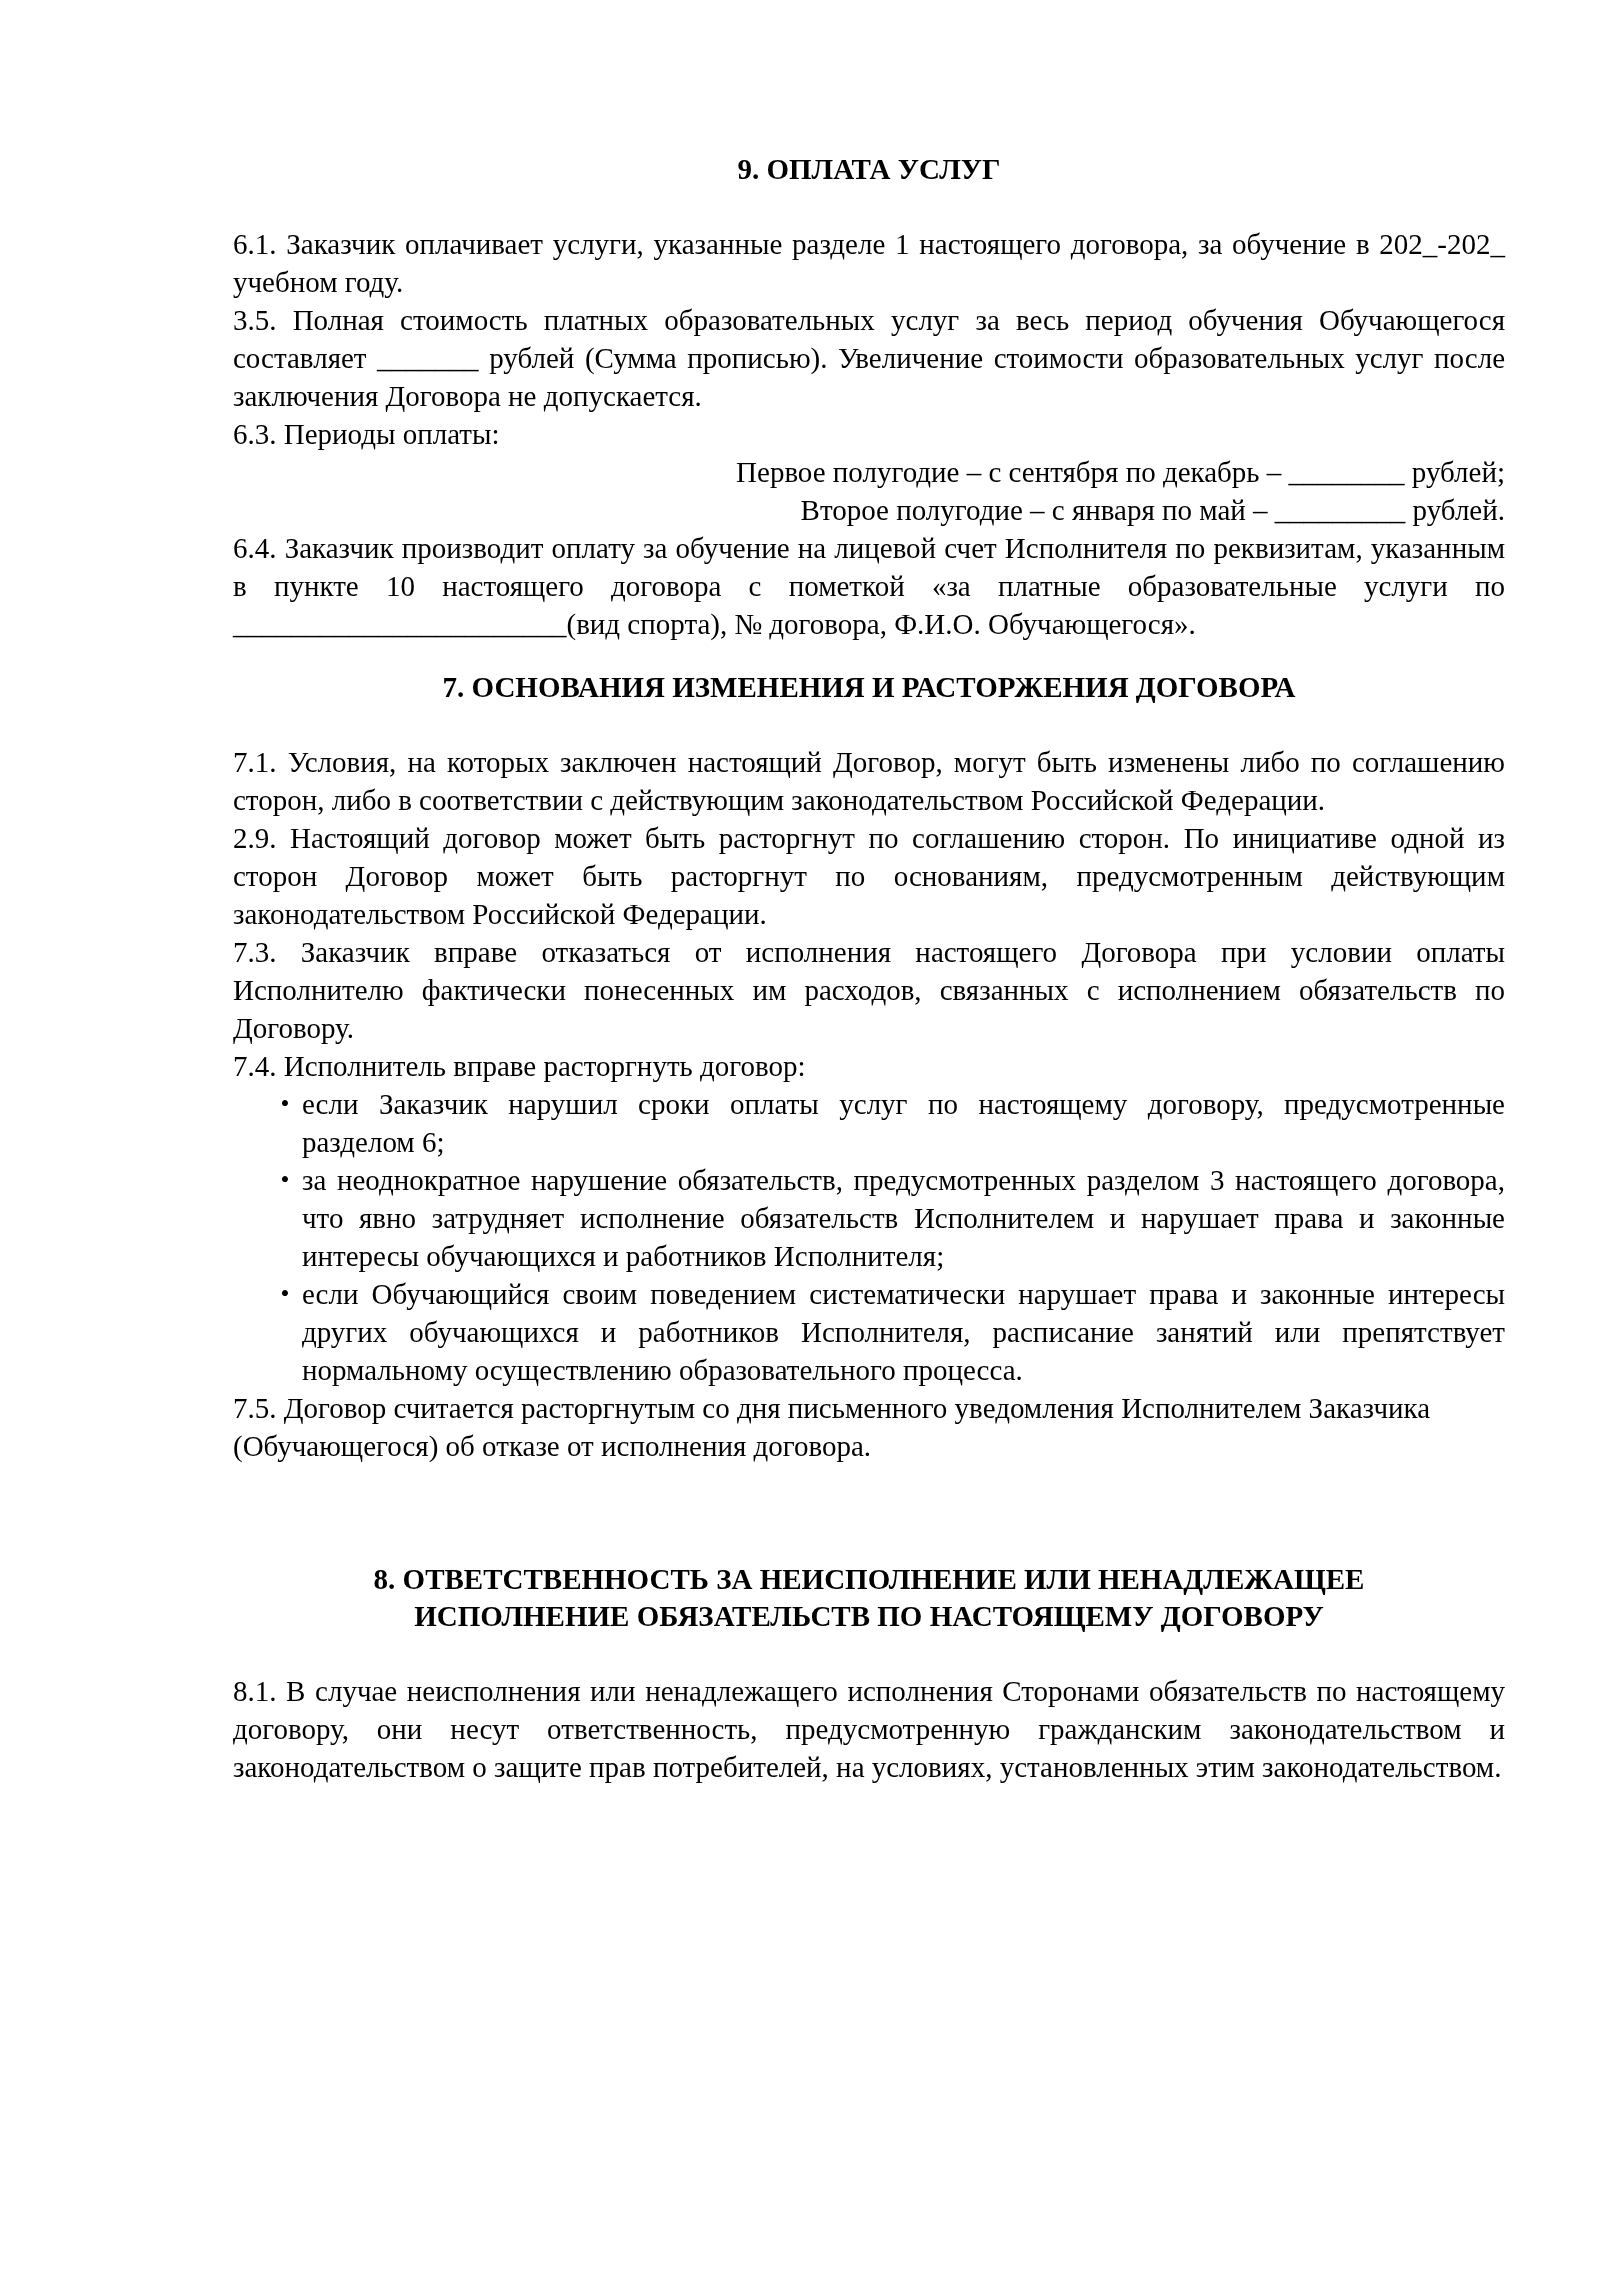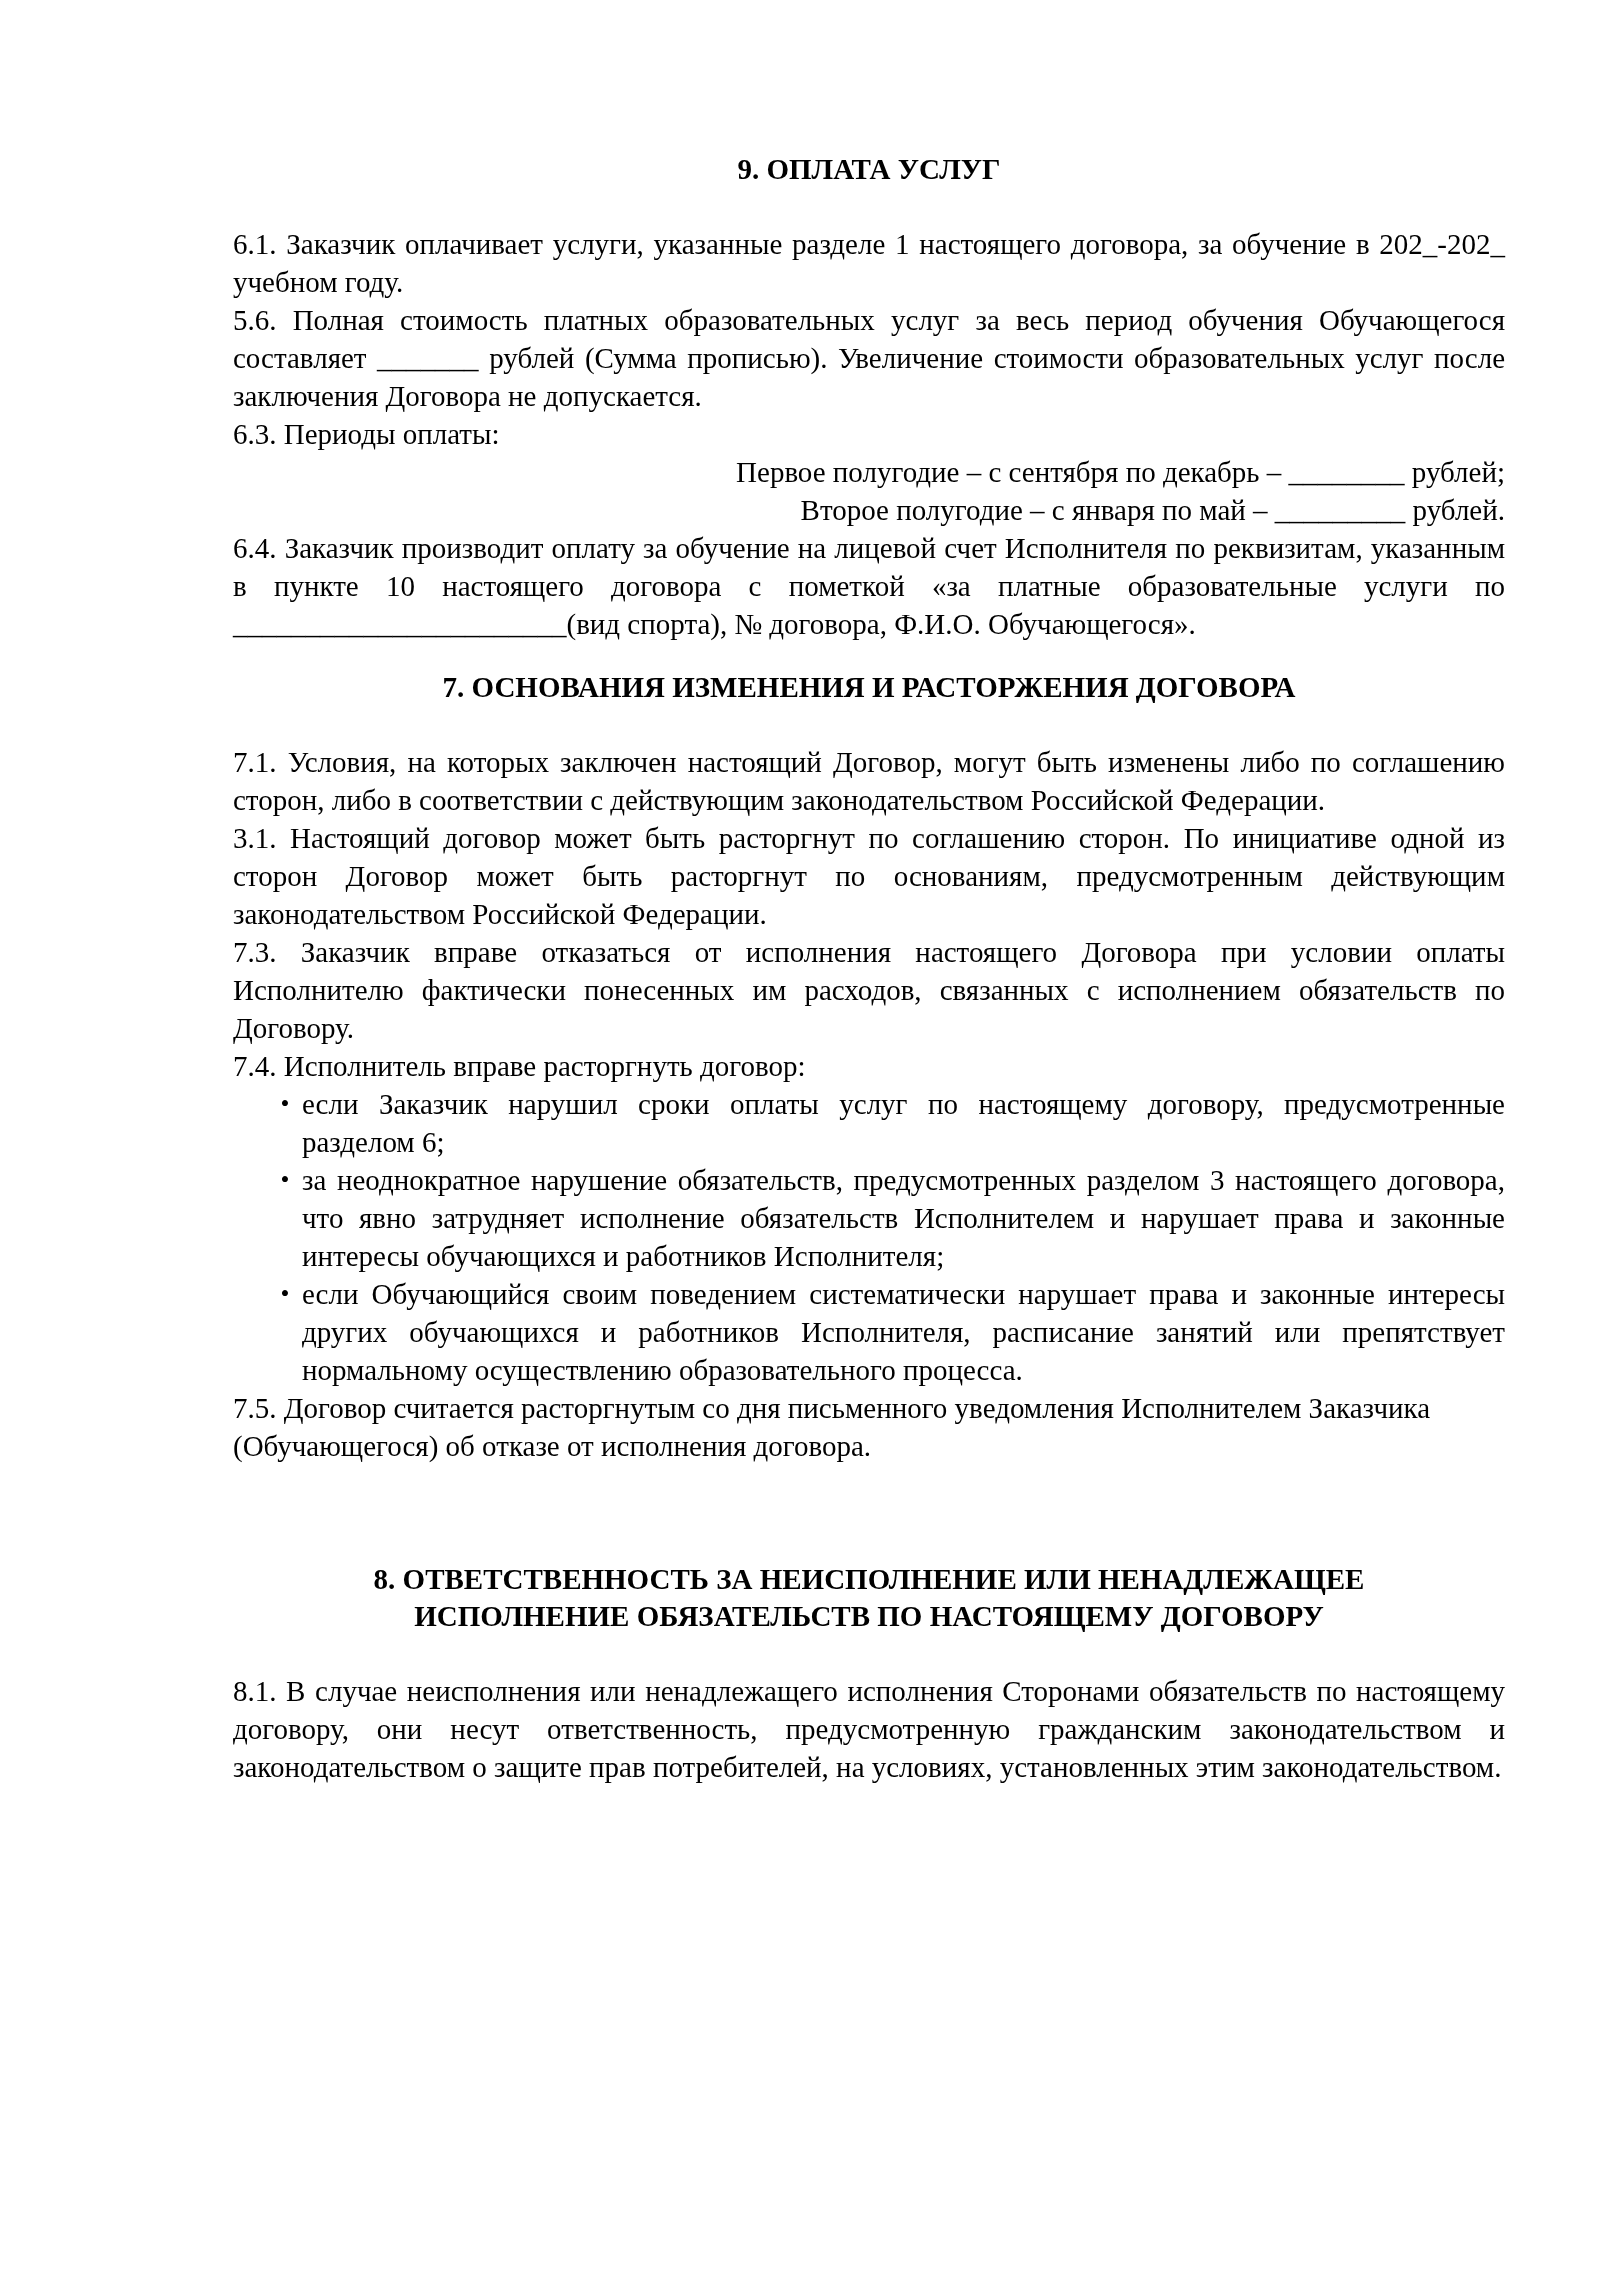--- a/index.html
+++ b/index.html
@@ -37,7 +37,7 @@
   <section>
     <h2 class="h6">9. ОПЛАТА УСЛУГ</h2>
     <p class="last-left">6.1. Заказчик оплачивает услуги, указанные разделе 1 настоящего договора, за обучение в 202_-202_ учебном году.</p>
-    <p class="last-left">5.6. Полная стоимость платных образовательных услуг за весь период обучения Обучающегося составляет _______ рублей (Сумма прописью). Увеличение стоимости образовательных услуг после заключения Договора не допускается.</p>
+    <p class="last-left">3.5. Полная стоимость платных образовательных услуг за весь период обучения Обучающегося составляет _______ рублей (Сумма прописью). Увеличение стоимости образовательных услуг после заключения Договора не допускается.</p>
     <p class="last-left">6.3. Периоды оплаты:</p>
     <p class="indent">Первое полугодие – с сентября по декабрь – ________ рублей;</p>
     <p class="indent">Второе полугодие – с января по май – _________ рублей.</p>

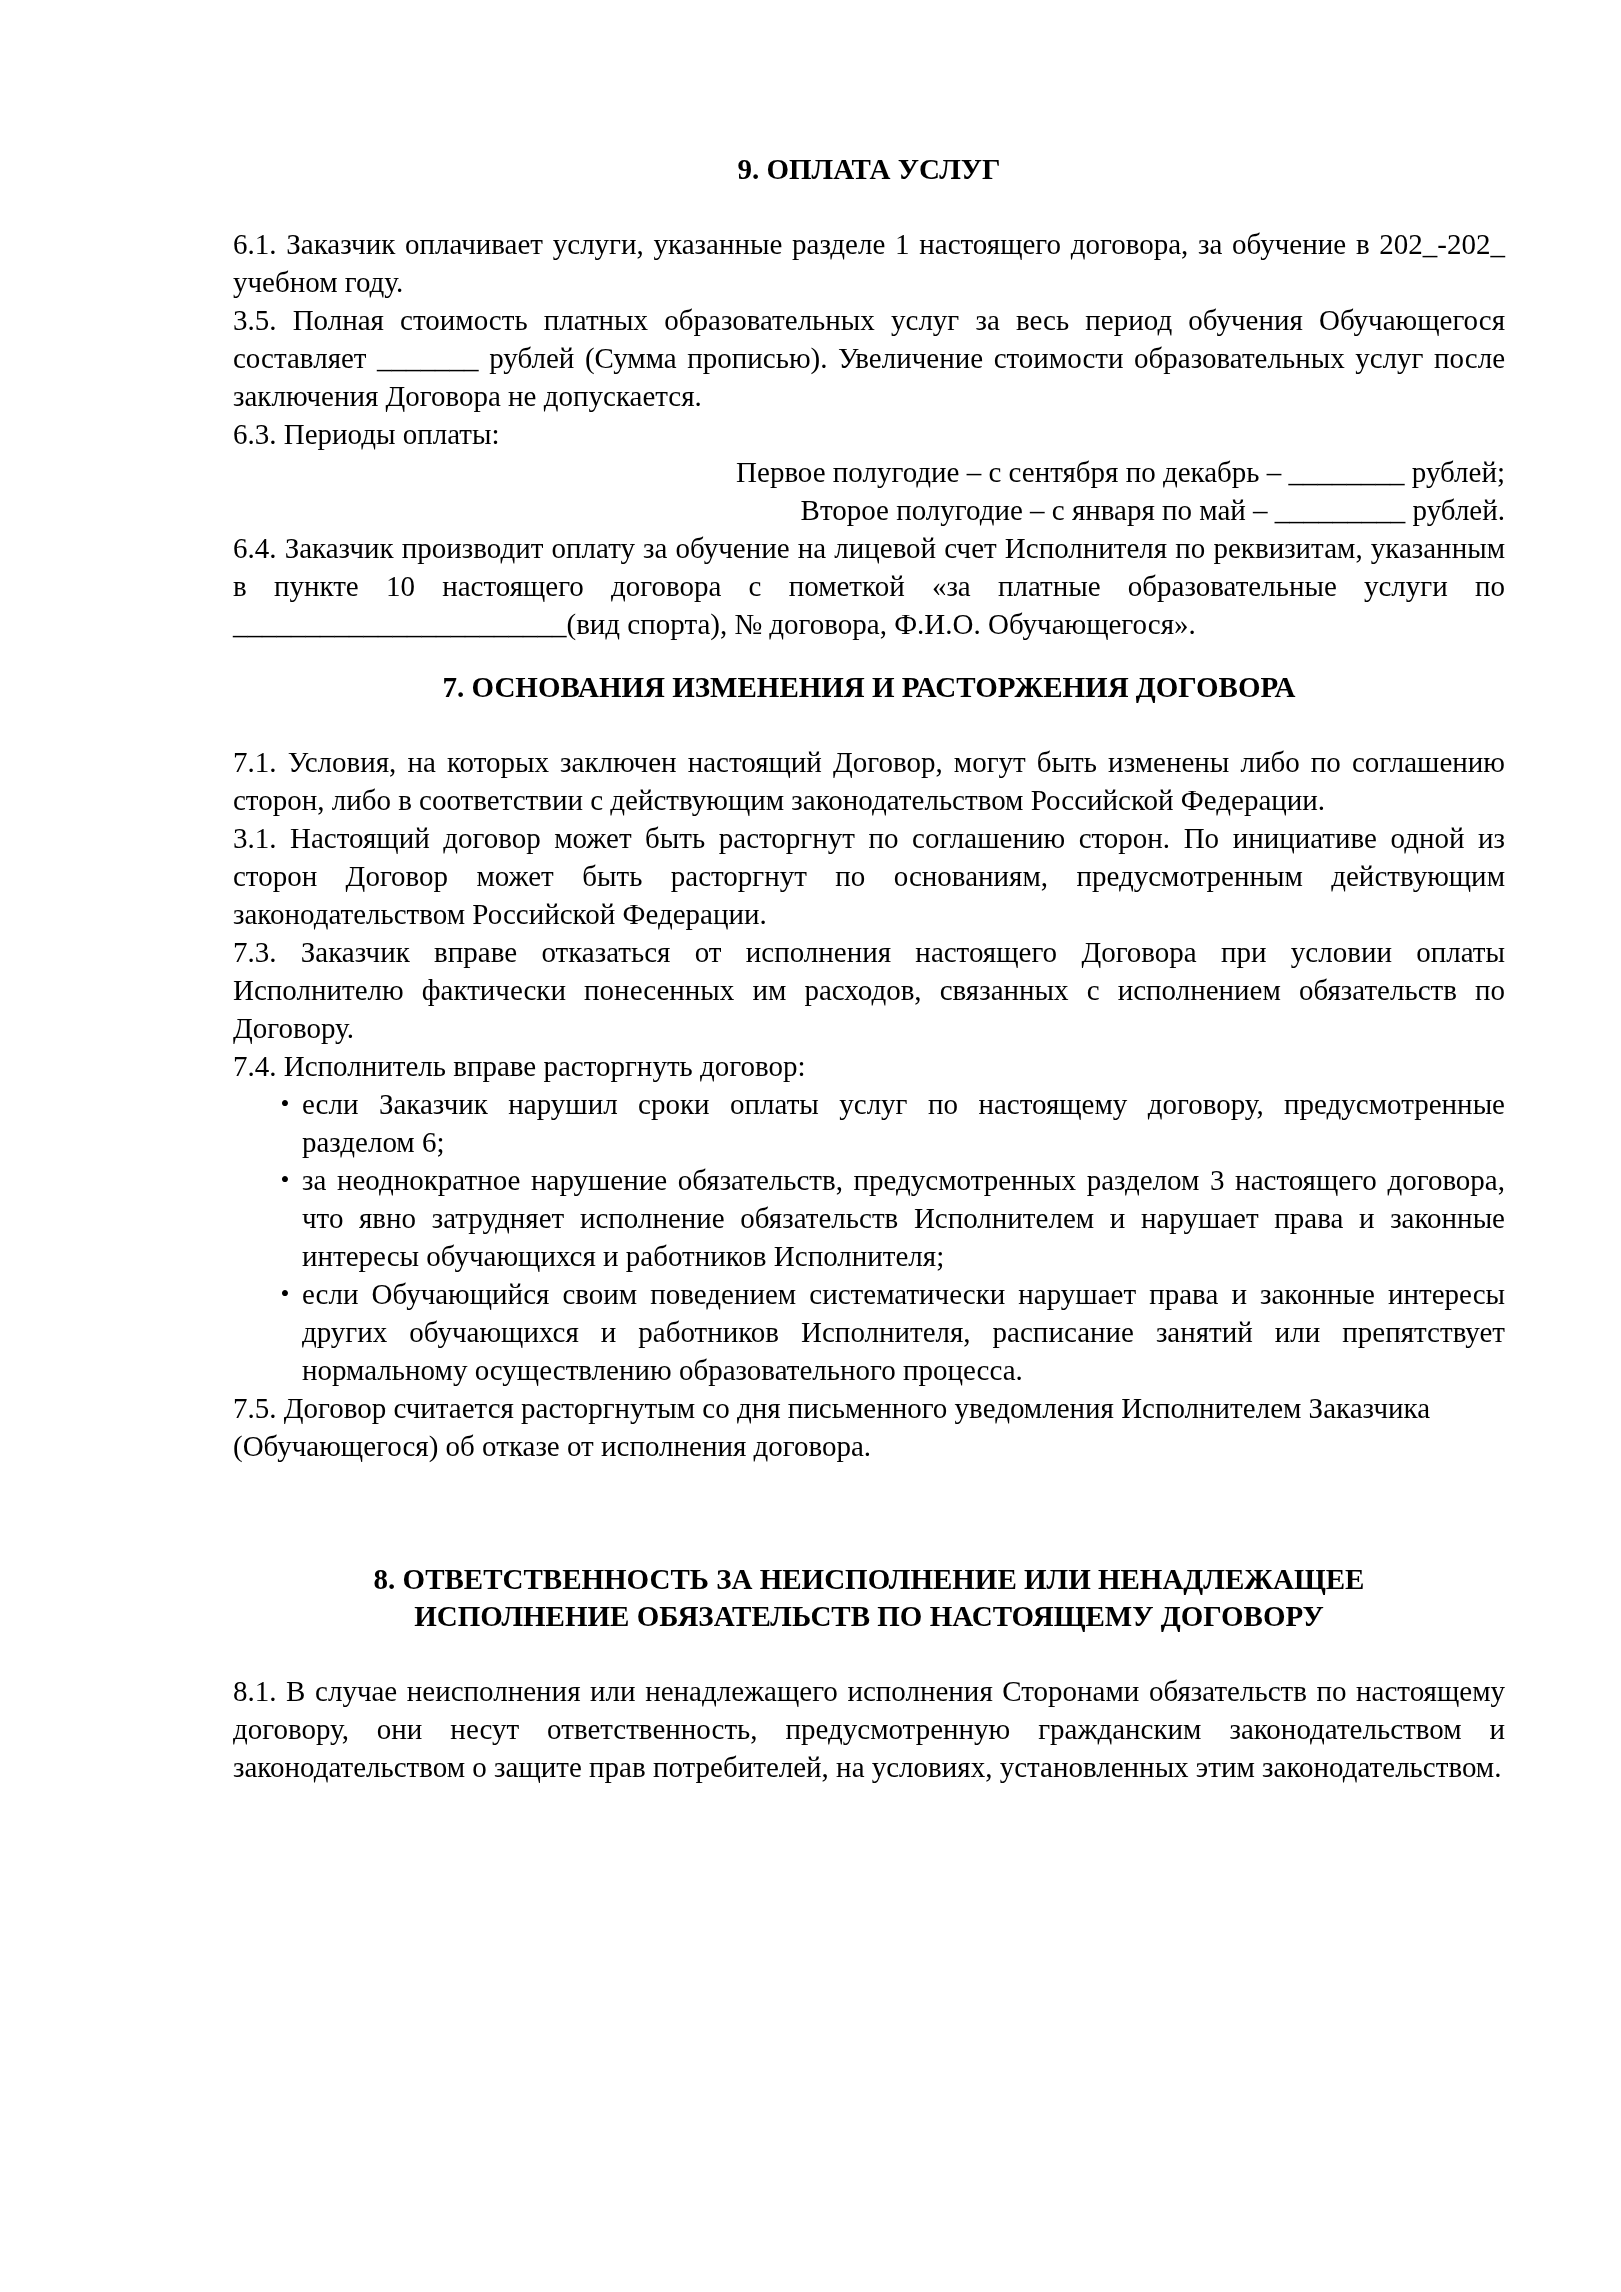--- a/index.html
+++ b/index.html
@@ -47,7 +47,7 @@
   <section>
     <h2 class="h7">7. ОСНОВАНИЯ ИЗМЕНЕНИЯ И РАСТОРЖЕНИЯ ДОГОВОРА</h2>
     <p class="last-left">7.1. Условия, на которых заключен настоящий Договор, могут быть изменены либо по соглашению сторон, либо в соответствии с действующим законодательством Российской Федерации.</p>
-    <p class="last-left">3.1. Настоящий договор может быть расторгнут по соглашению сторон. По инициативе одной из сторон Договор может быть расторгнут по основаниям, предусмотренным действующим законодательством Российской Федерации.</p>
+    <p class="last-left">2.9. Настоящий договор может быть расторгнут по соглашению сторон. По инициативе одной из сторон Договор может быть расторгнут по основаниям, предусмотренным действующим законодательством Российской Федерации.</p>
     <p class="last-left">7.3. Заказчик вправе отказаться от исполнения настоящего Договора при условии оплаты Исполнителю фактически понесенных им расходов, связанных с исполнением обязательств по Договору.</p>
     <p class="last-left">7.4. Исполнитель вправе расторгнуть договор:</p>
     <ul>

